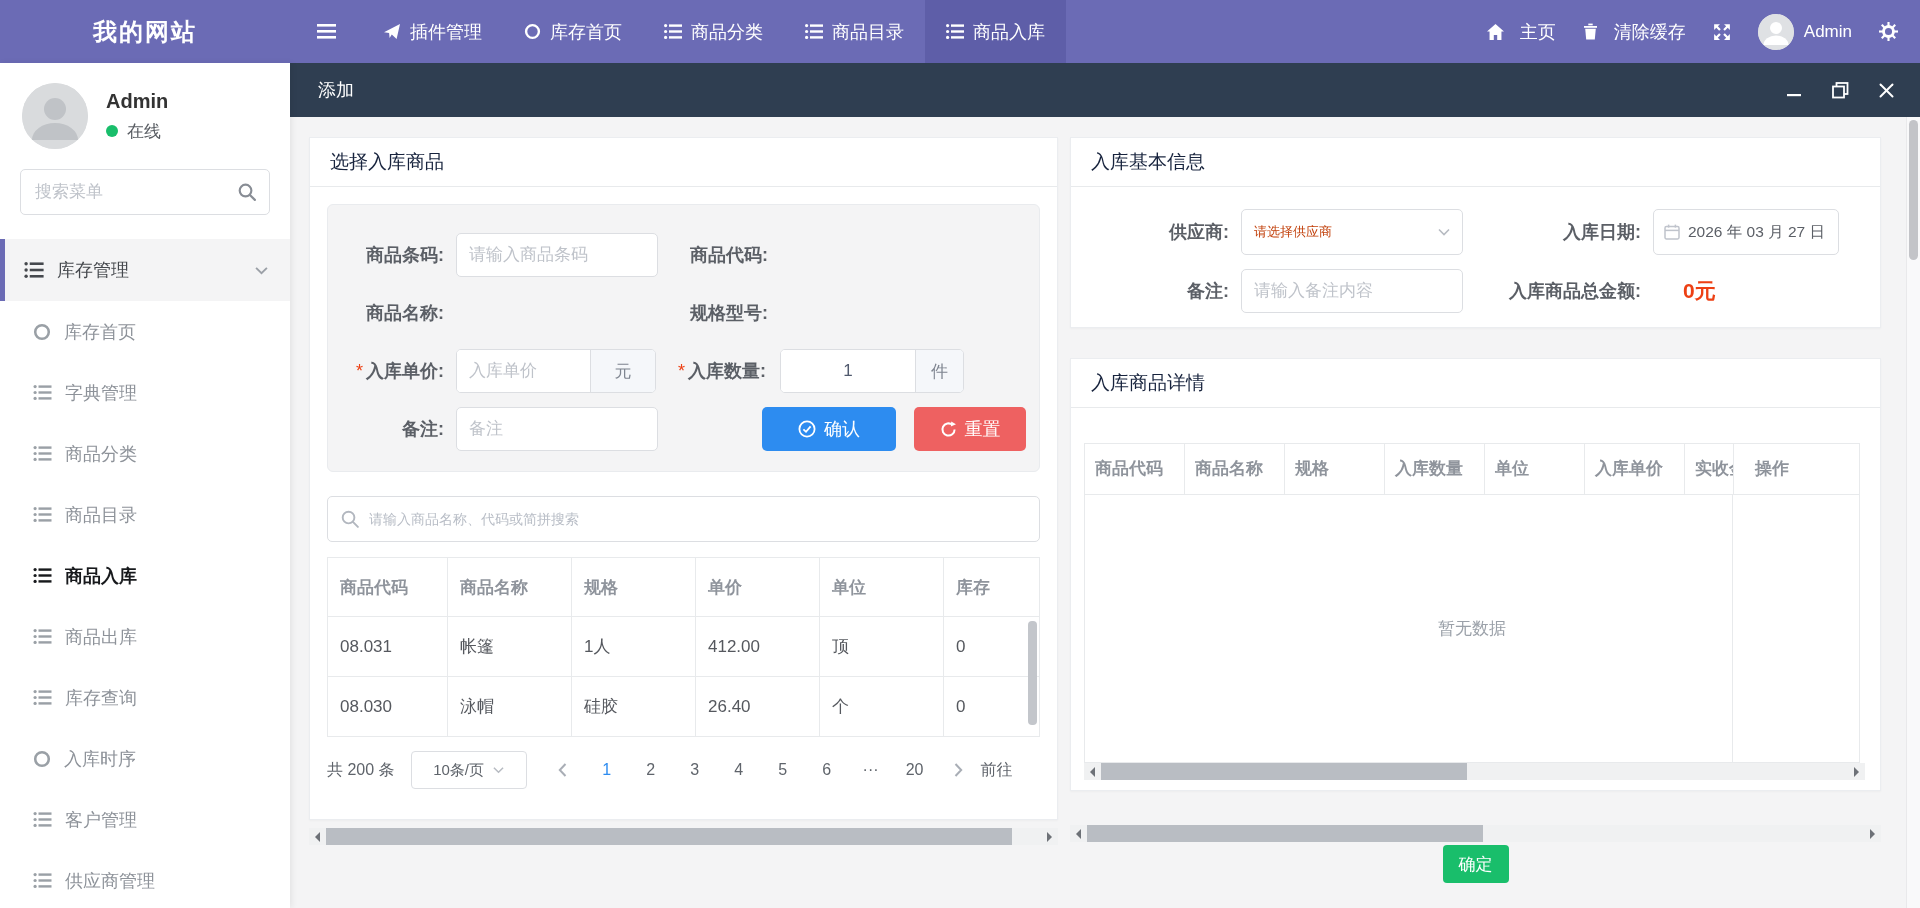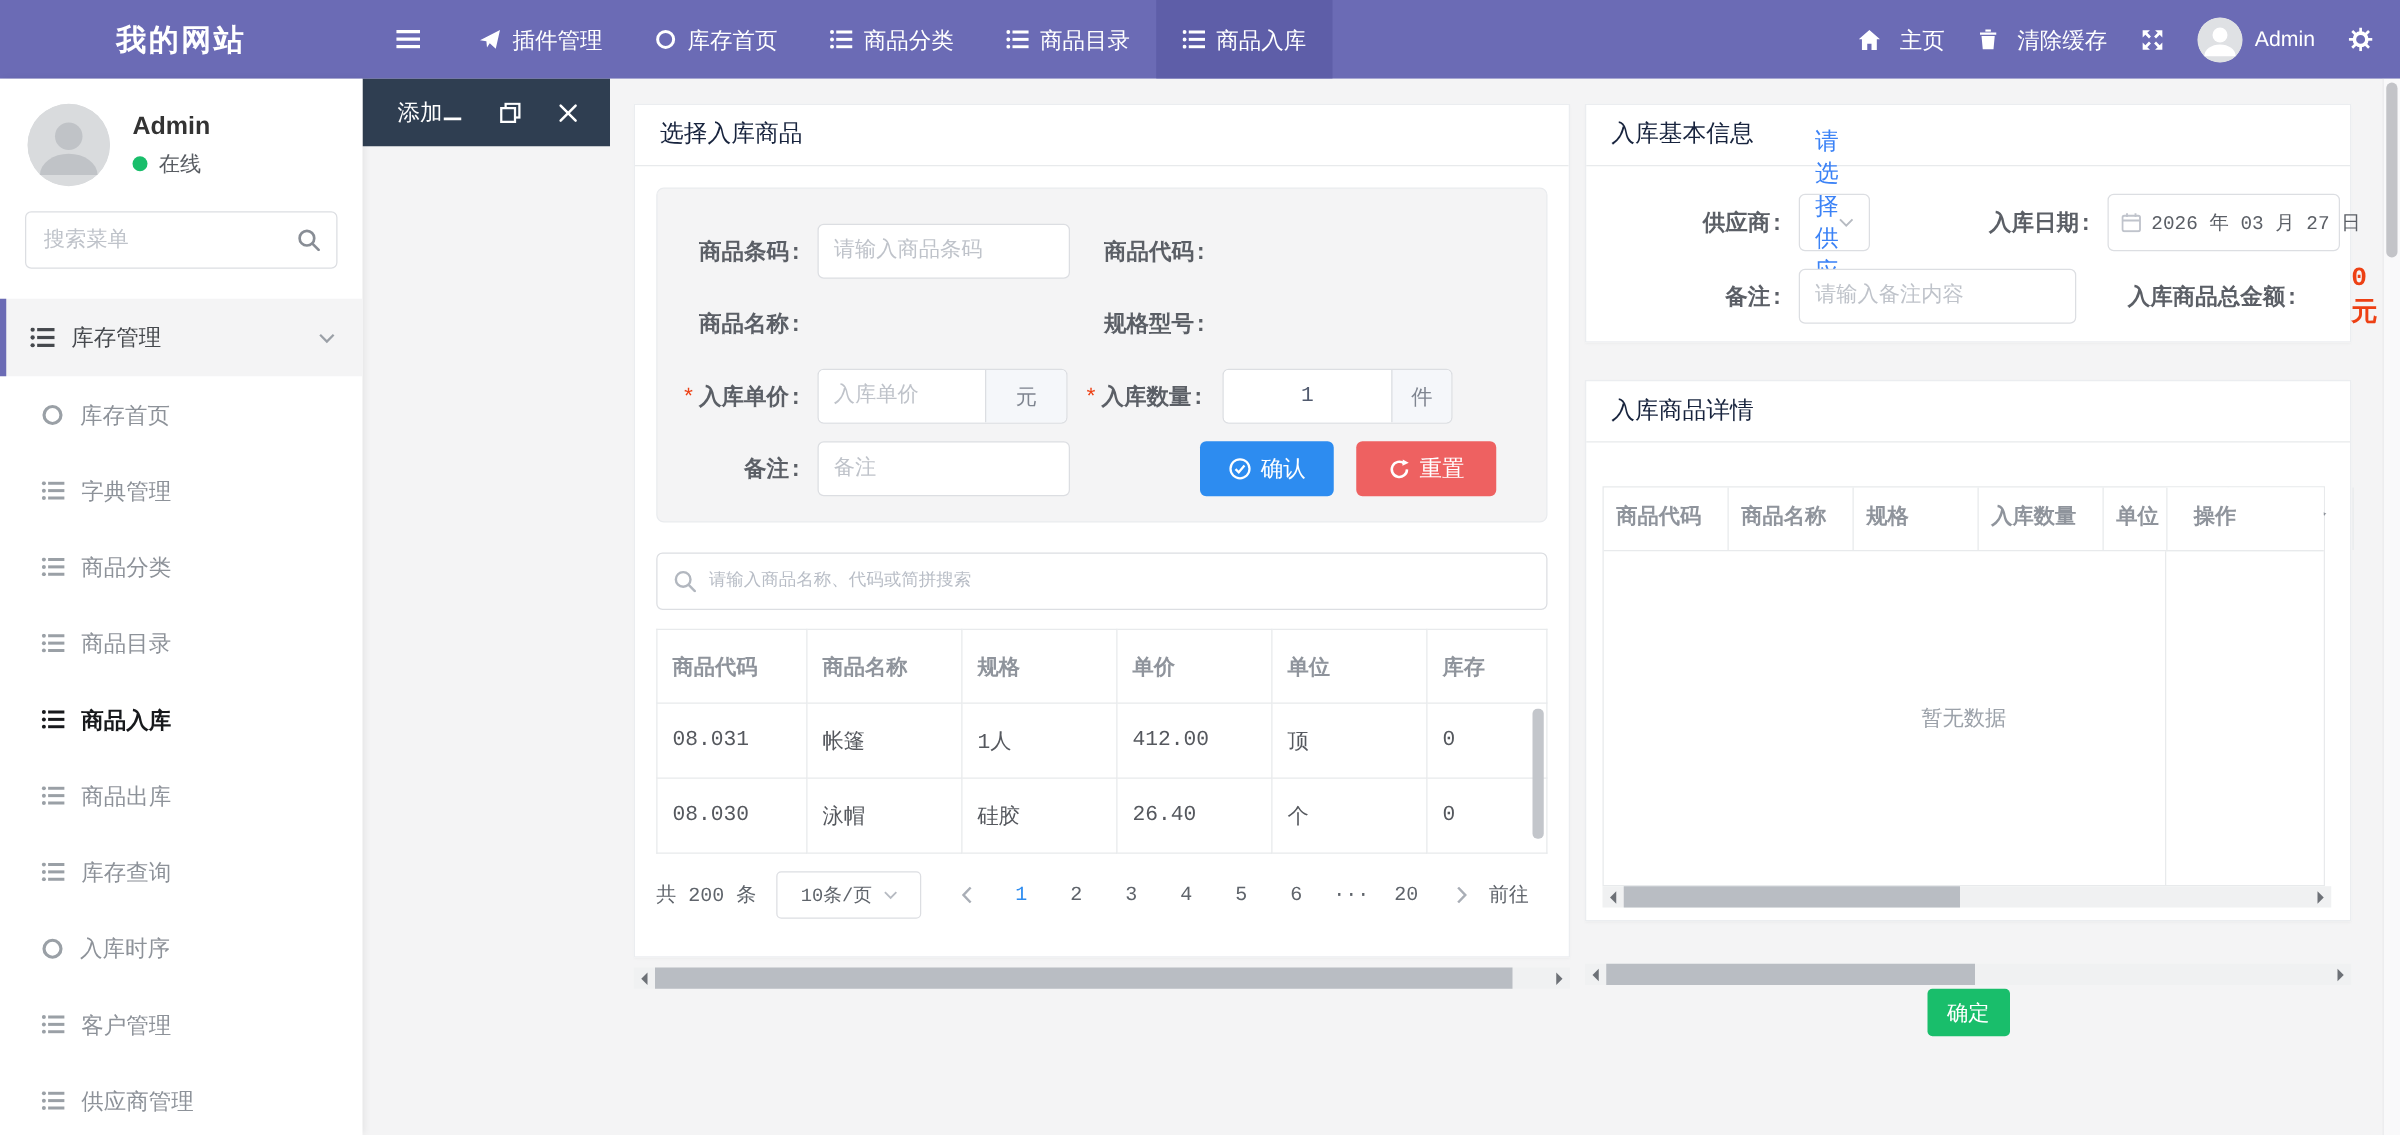--- a/index.html
+++ b/index.html
@@ -23,7 +23,7 @@
   
   .app { display:flex; height:845px; }
   .sidebar { width:290px; background:#fff; box-shadow:2px 0 6px rgba(0,0,0,.07); z-index:2; }
-  .workspace { flex:1; min-width:0; display:flex; flex-direction:row;font-family:Liberation Mono, monospace; }
+  .workspace { flex:1; min-width:0; display:flex; flex-direction:column; }
 
   
   .profile { display:flex; align-items:center; gap:18px; padding:20px 22px 10px; }

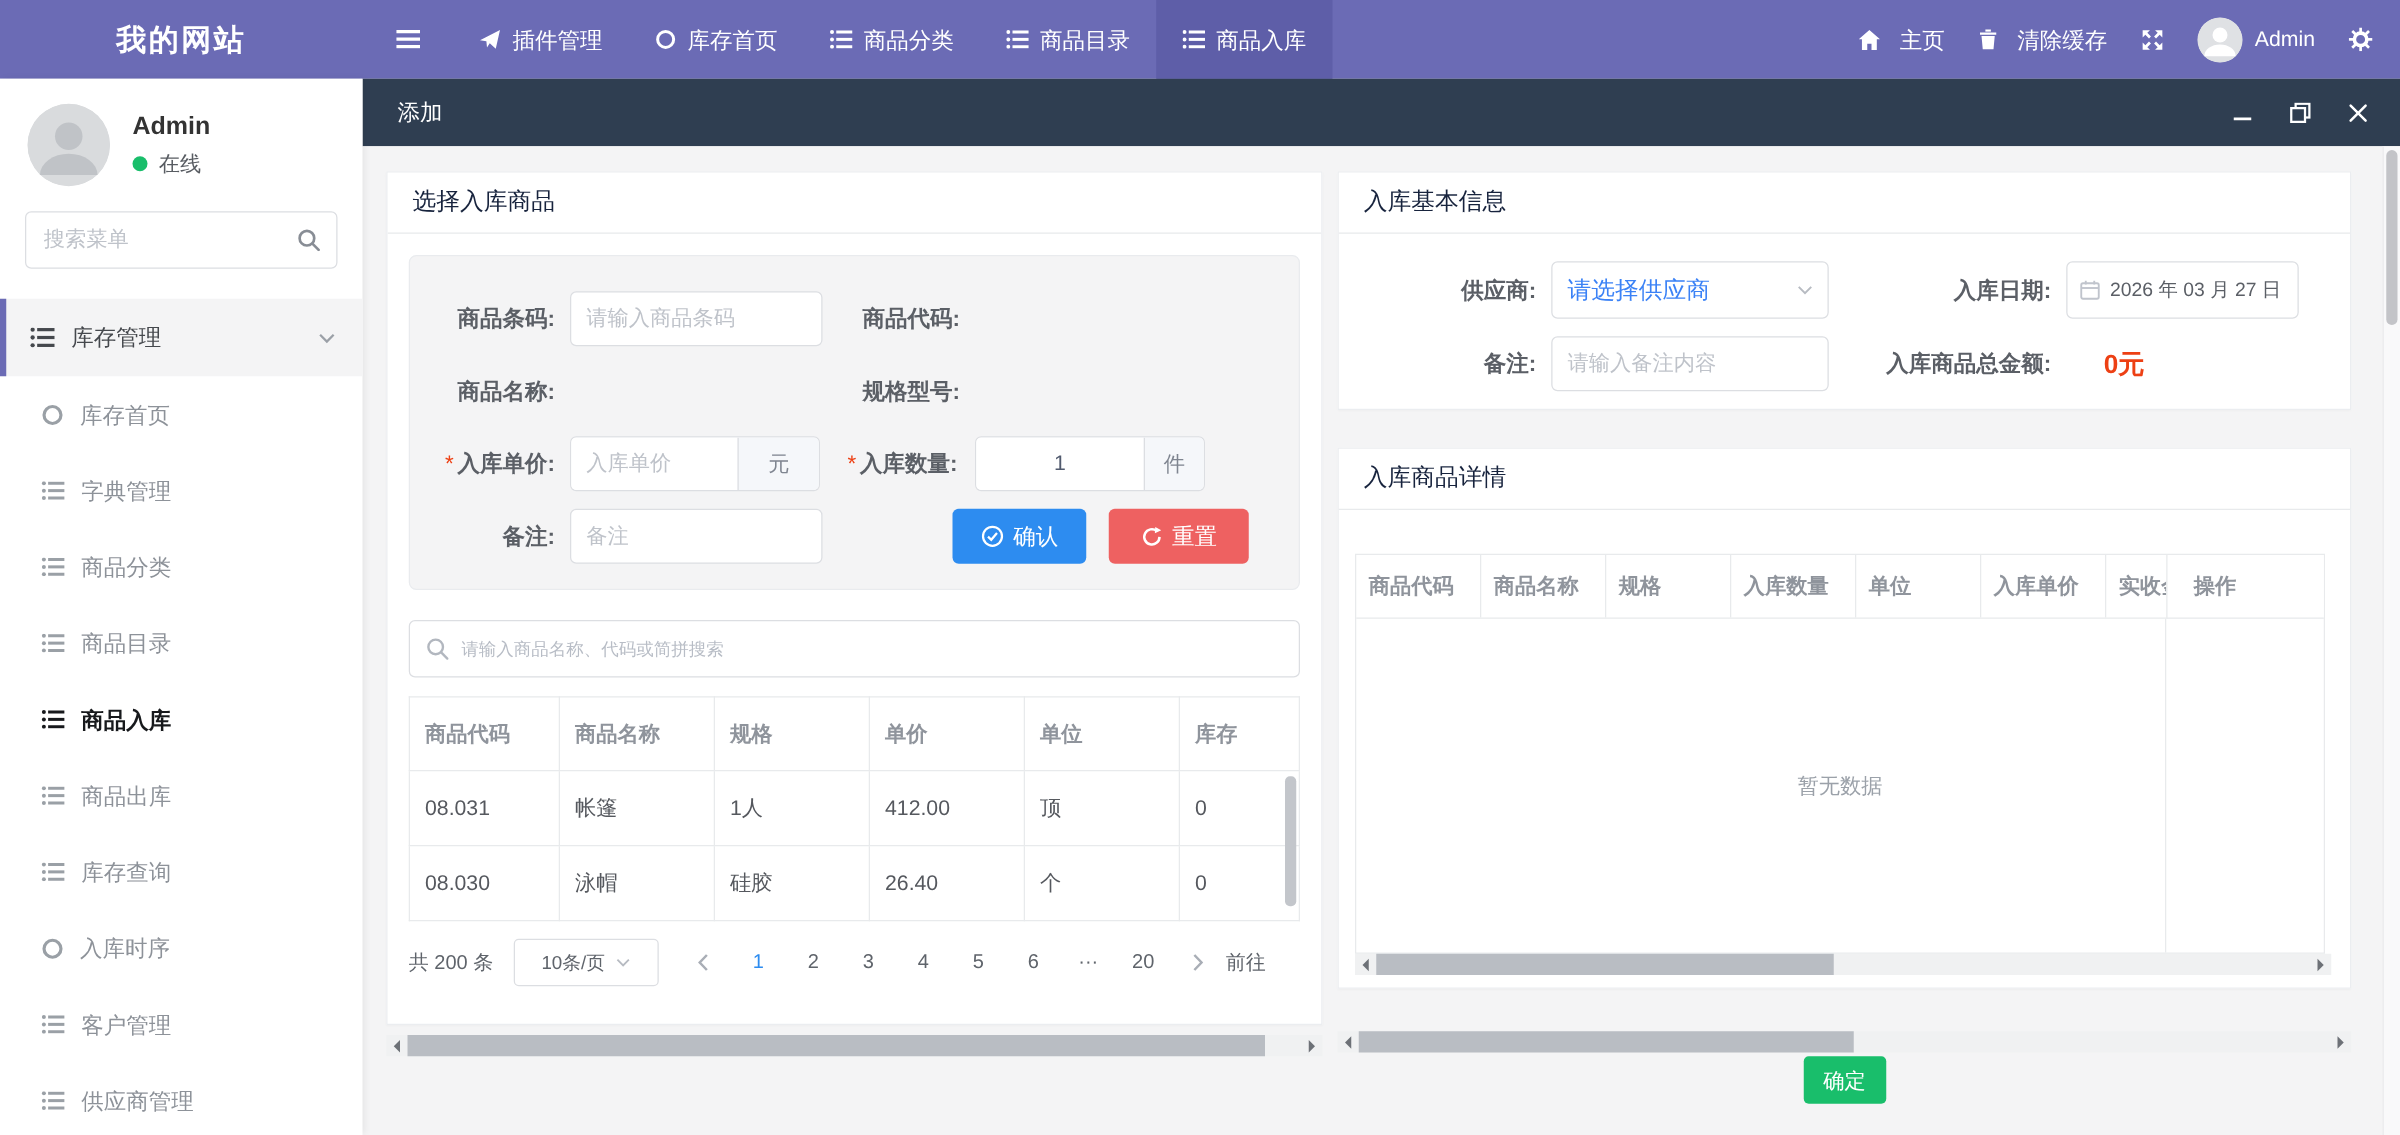--- a/index.html
+++ b/index.html
@@ -139,7 +139,7 @@
     color:#5b5f66; flex:none; white-space:nowrap; }
   .sel { width:222px; height:46px; border:1px solid #dcdee2; border-radius:5px; background:#fff;
     display:flex; align-items:center; justify-content:space-between; padding:0 12px; cursor:pointer; }
-  .sel .ph { color:#3b82f6; font-size:19px; }
+  .sel .ph { color:#c2410c; font-size:13px; }
   .sel .chev { color:#b7bbc2; }
   .datebox { width:186px; height:46px; border:1px solid #dcdee2; border-radius:5px; background:#fff;
     display:flex; align-items:center; gap:8px; padding:0 10px; font-size:15.5px; color:#5b5f66;

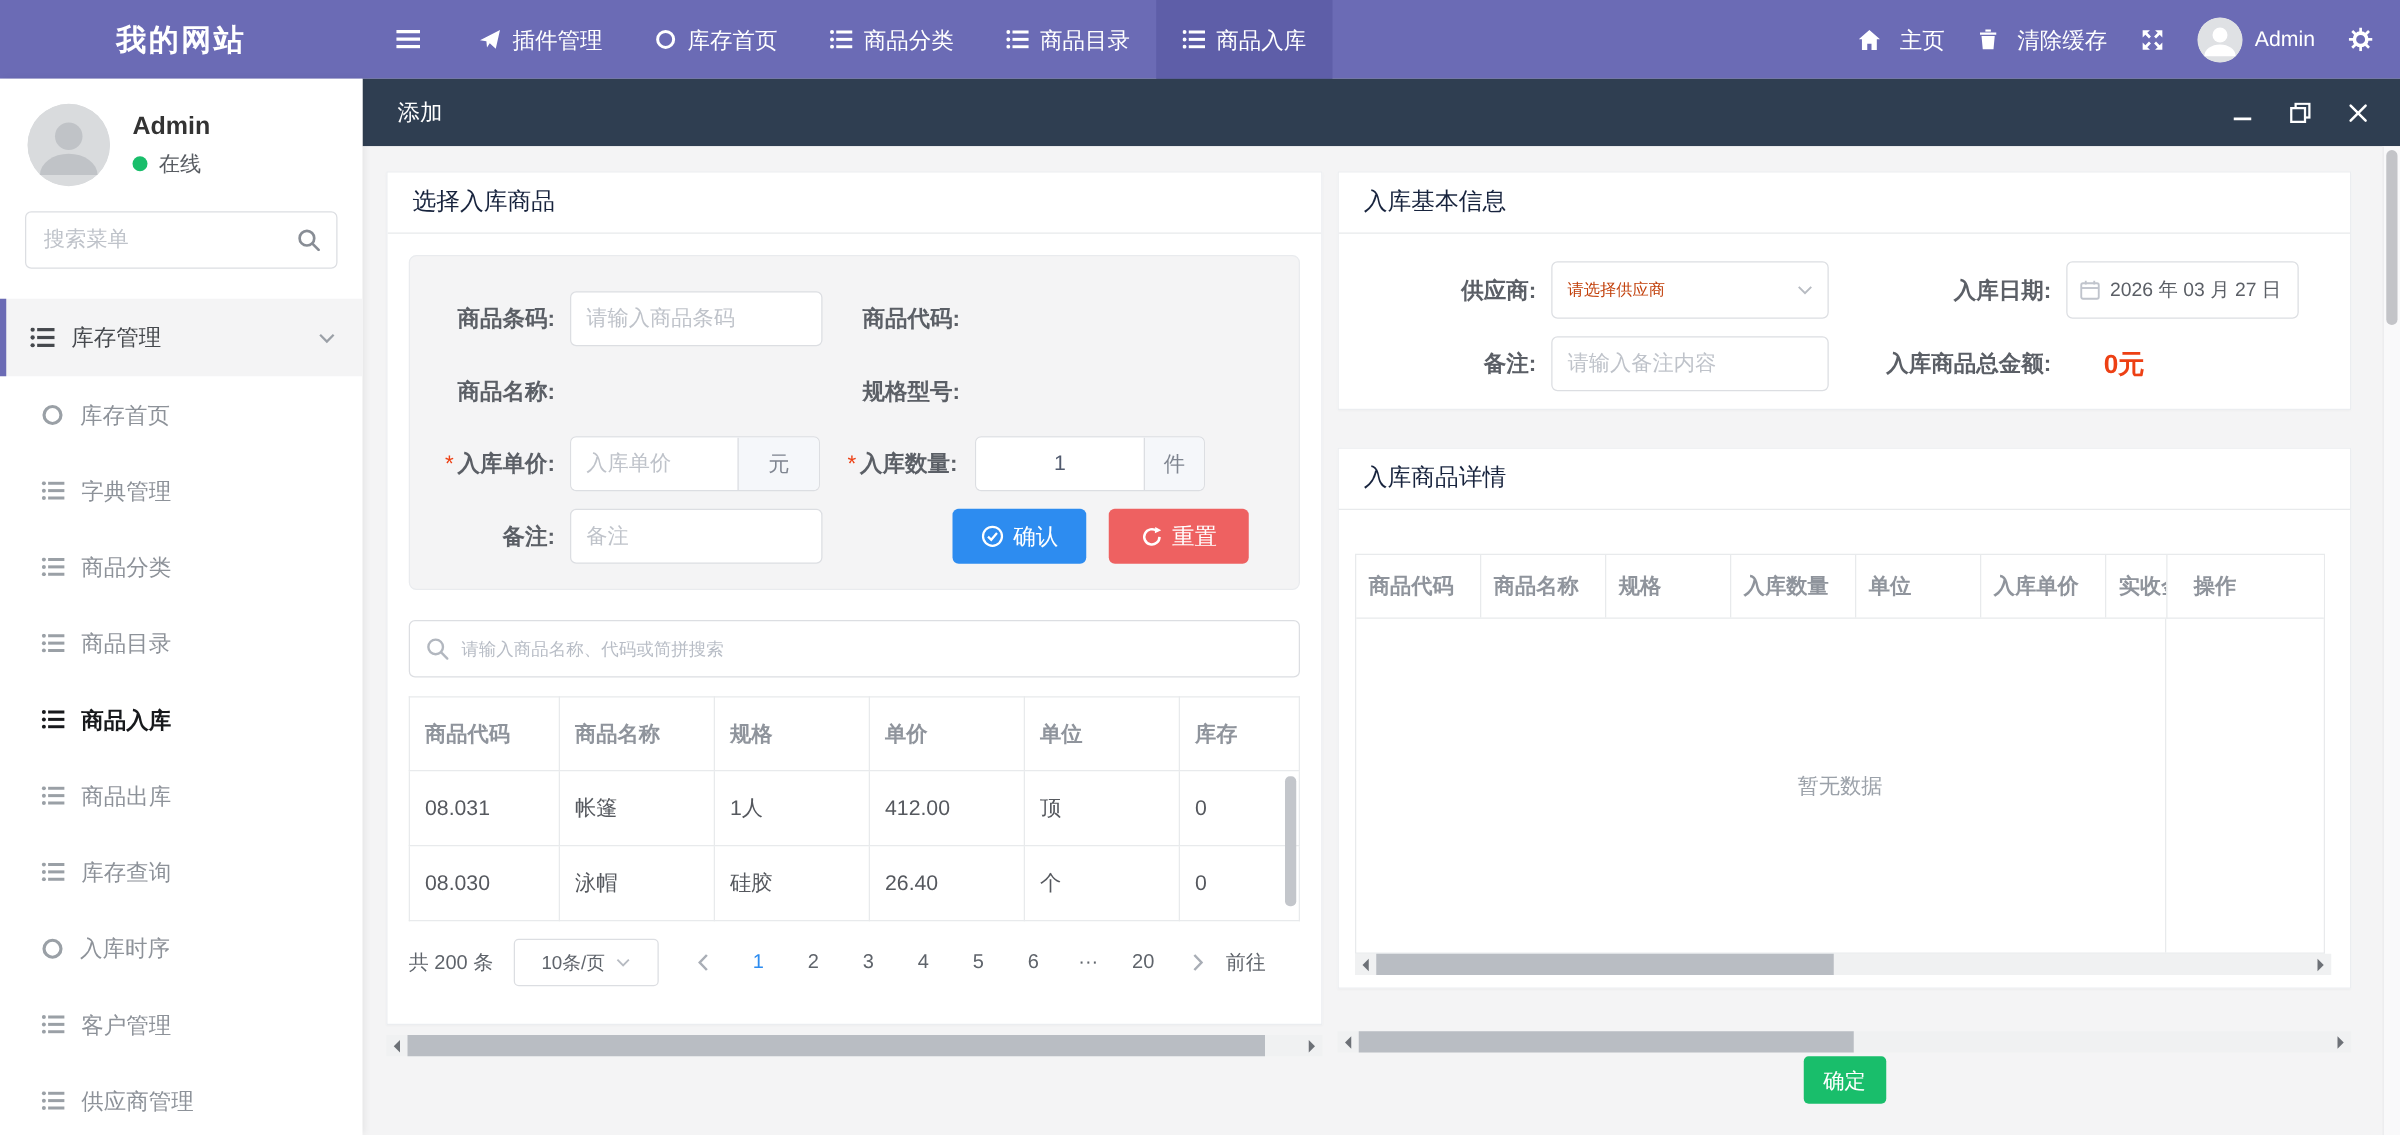--- a/index.html
+++ b/index.html
@@ -91,7 +91,7 @@
   .f-btns { margin-left:104px; display:flex; gap:18px; }
   .btn { height:44px; border:none; border-radius:5px; color:#fff; font-size:18px; font-family:inherit;
     display:inline-flex; align-items:center; justify-content:center; gap:8px; cursor:pointer; }
-  .btn-confirm { width:107px; background:#2d8cf0; }
+  .btn-confirm { width:134px; background:#2d8cf0; }
   .btn-reset { width:112px; background:#ee6161; }
 
   .psearch { height:46px; border:1px solid #dcdee2; border-radius:5px; background:#fff;

